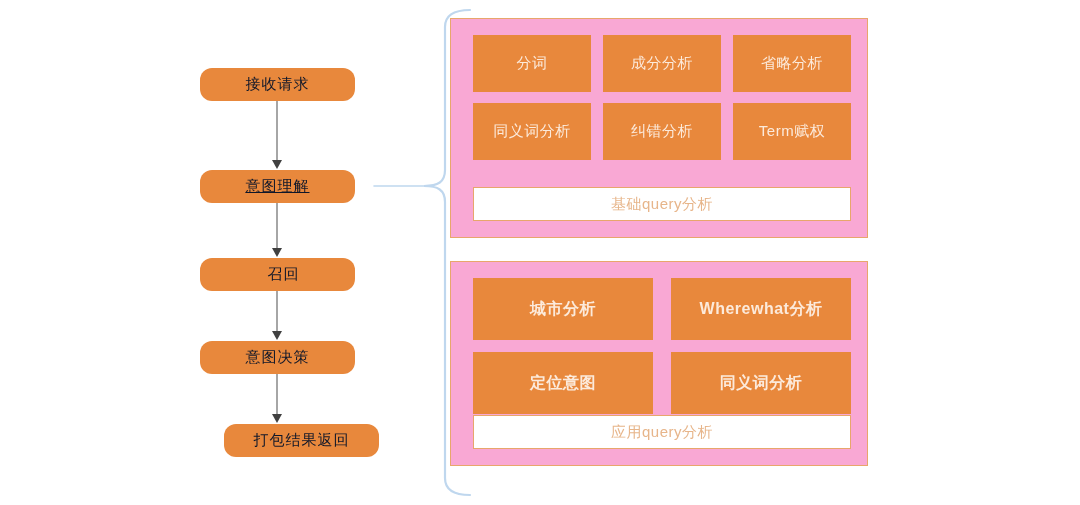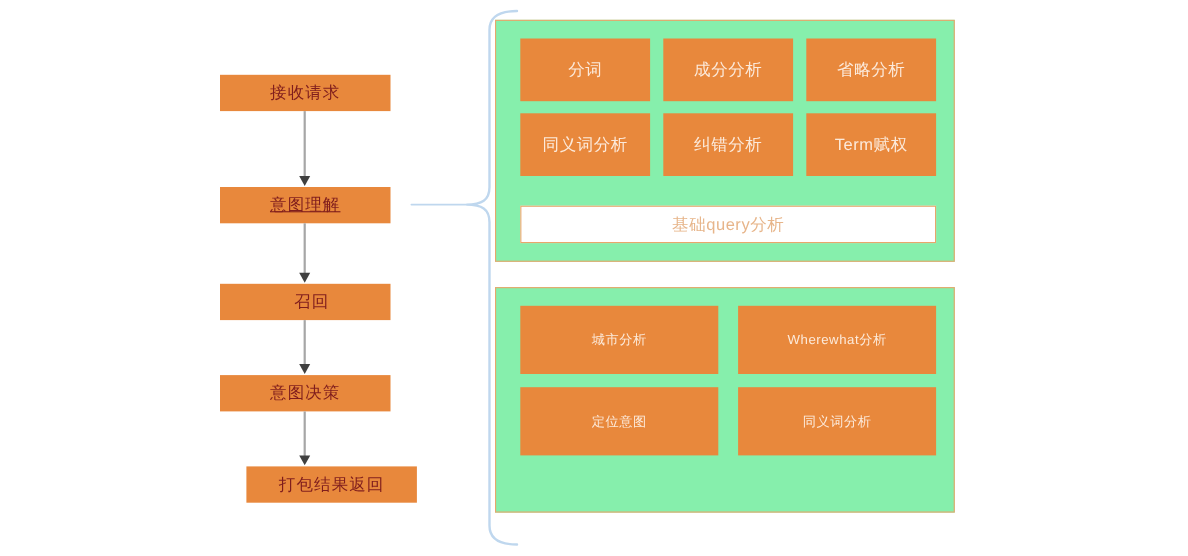--- a/index.html
+++ b/index.html
@@ -75,7 +75,7 @@
   .panel {
     position: absolute;
     border: 1.5px solid #E8A66B;
-    background: #86efac;
+    background: #f9a8d4;
     box-sizing: border-box;
   }
   .panel-top {

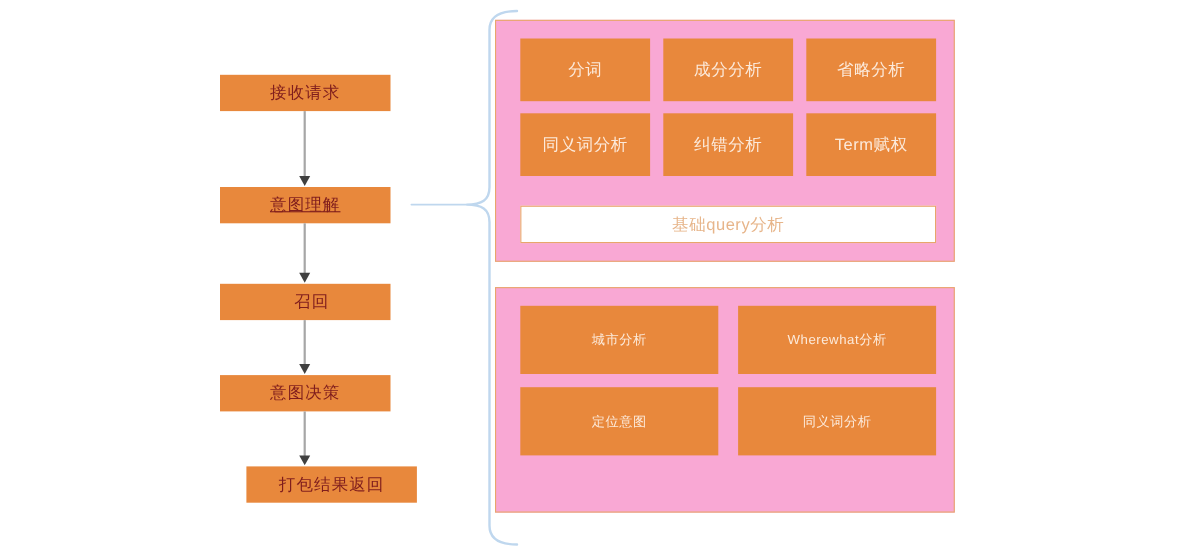--- a/index.html
+++ b/index.html
@@ -25,13 +25,14 @@
     width: 155px;
     height: 33px;
     background: #E8883C;
-    color: #7f1d1d;
+    color: #0f172a;
     display: flex;
     align-items: center;
     justify-content: center;
     font-size: 15px;
     letter-spacing: 1px;
     box-sizing: border-box;
+    border-radius: 12px;
   }
   .flow-1 { top: 68px; }
   .flow-2 { top: 170px; text-decoration: underline; }

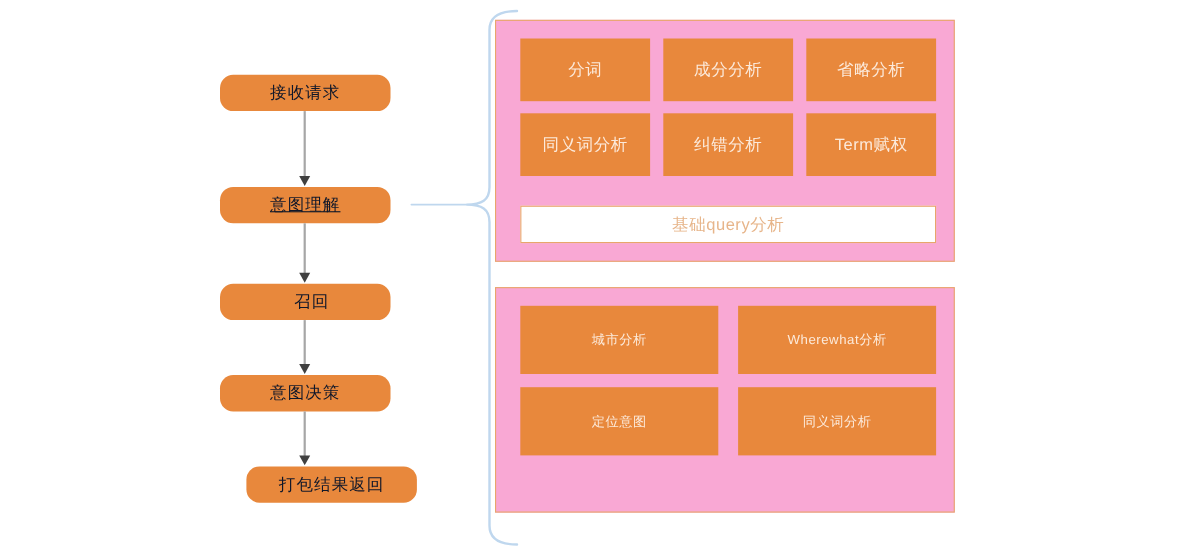--- a/index.html
+++ b/index.html
@@ -121,7 +121,7 @@
     text-align: center;
     box-sizing: border-box;
   }
-  .grid-2 .cell { font-size: 12px; }
+  .grid-2 .cell { font-size: 16px; font-weight: bold; }
 
   .panel-label {
     position: absolute;

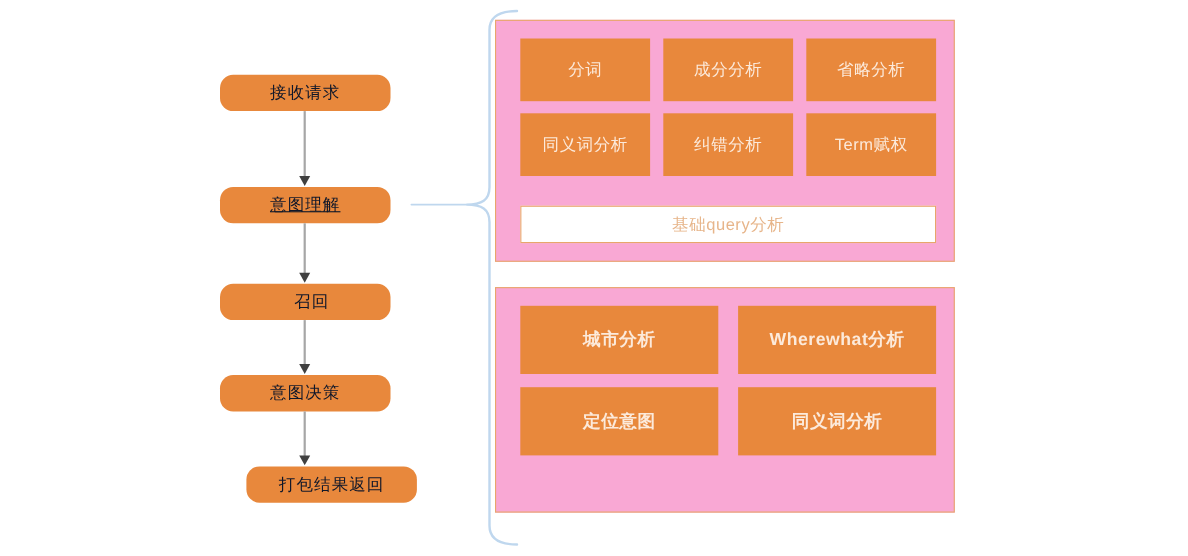--- a/index.html
+++ b/index.html
@@ -190,6 +190,7 @@
       <div class="cell">定位意图</div>
       <div class="cell">同义词分析</div>
     </div>
+    <div class="panel-label label-bottom">应用query分析</div>
   </div>
 
 </div>

